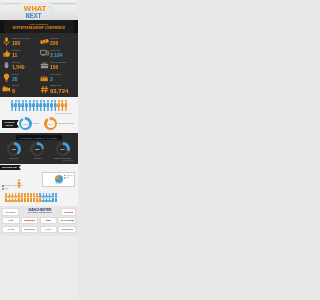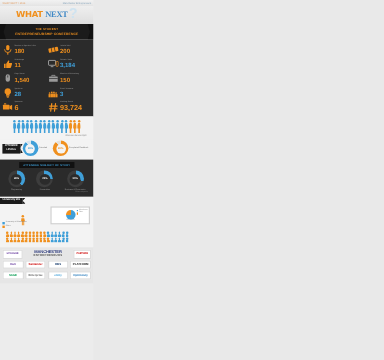--- a/index.html
+++ b/index.html
@@ -20,7 +20,7 @@
   
   .hero{height:15px;background:linear-gradient(#efefef,#dedede);
     display:flex;align-items:center;justify-content:center;position:relative;}
-  .logo{display:flex;flex-direction:row;align-items:flex-start;line-height:1;}
+  .logo{display:flex;flex-direction:column;align-items:flex-start;line-height:1;}
   .logo .w{font-size:7px;font-weight:bold;color:#f0901e;letter-spacing:-.2px;
     font-family:"DejaVu Sans",sans-serif;}
   .logo .n{font-size:7px;font-weight:bold;color:#3f88c5;letter-spacing:-.2px;

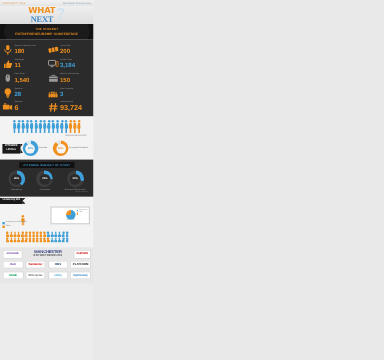--- a/index.html
+++ b/index.html
@@ -24,7 +24,7 @@
   .logo .w{font-size:7px;font-weight:bold;color:#f0901e;letter-spacing:-.2px;
     font-family:"DejaVu Sans",sans-serif;}
   .logo .n{font-size:7px;font-weight:bold;color:#3f88c5;letter-spacing:-.2px;
-    font-family:Liberation Serif, serif;margin-left:2px;}
+    font-family:Liberation Mono, monospace;margin-left:2px;}
   .qmark{font-size:12px;color:#cfe3f0;font-weight:bold;margin-left:1px;
     align-self:flex-start;line-height:1;}
 

